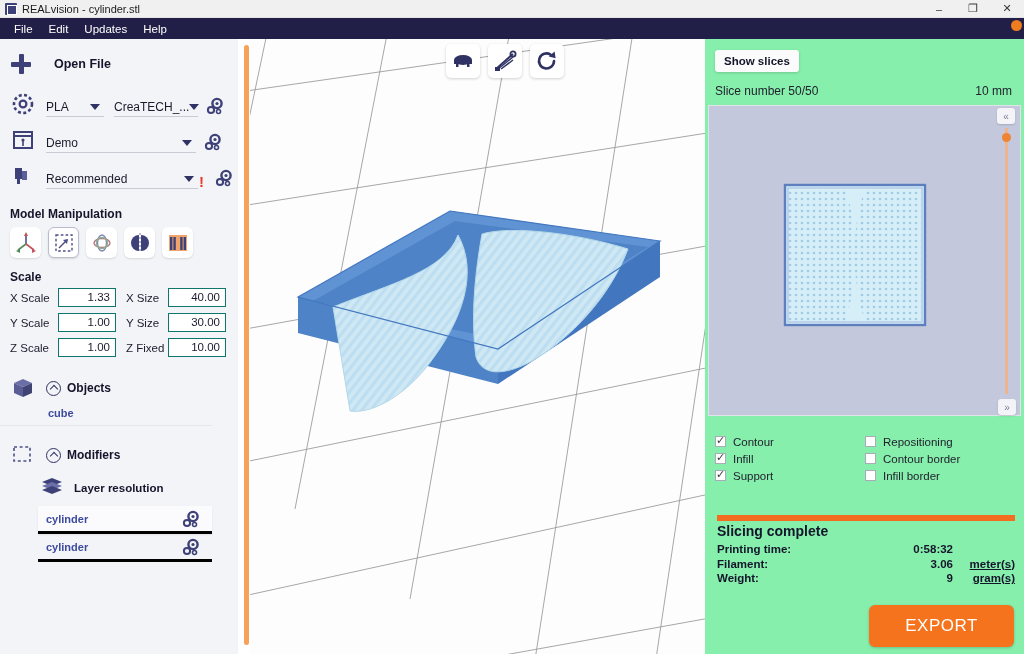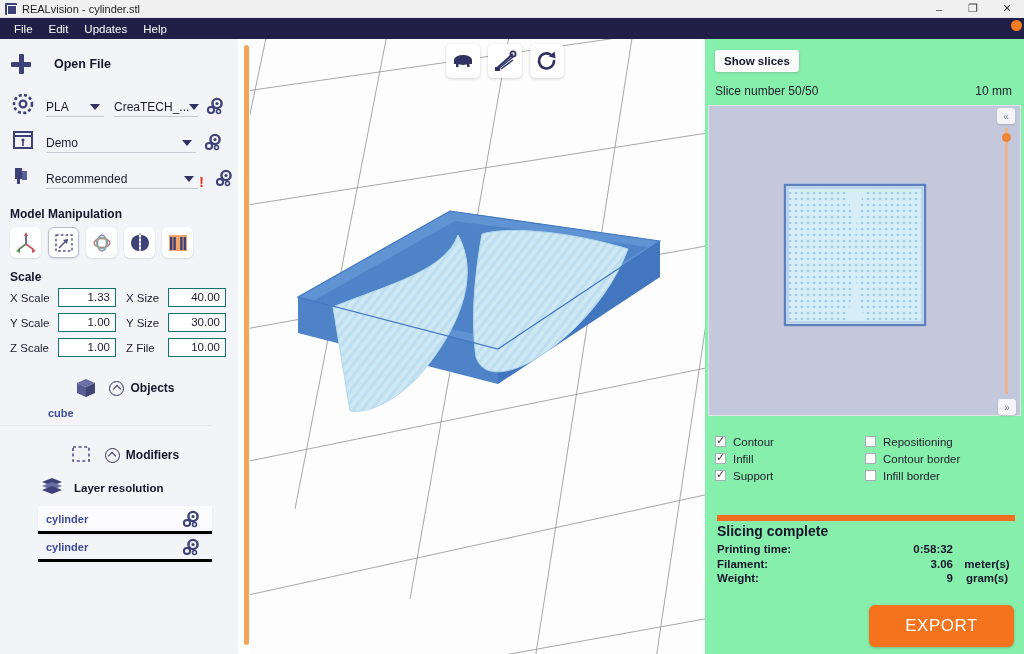--- a/index.html
+++ b/index.html
@@ -409,7 +409,7 @@
         <span class="sl-name">Z Scale</span>
         <span class="sl-box">1.00</span>
         <span class="sl-gap"></span>
-        <span class="sl-name" style="width:42px">Z File</span>
+        <span class="sl-name" style="width:42px">Z Fixed</span>
         <span class="sl-box">10.00</span>
       </div>
     </div>

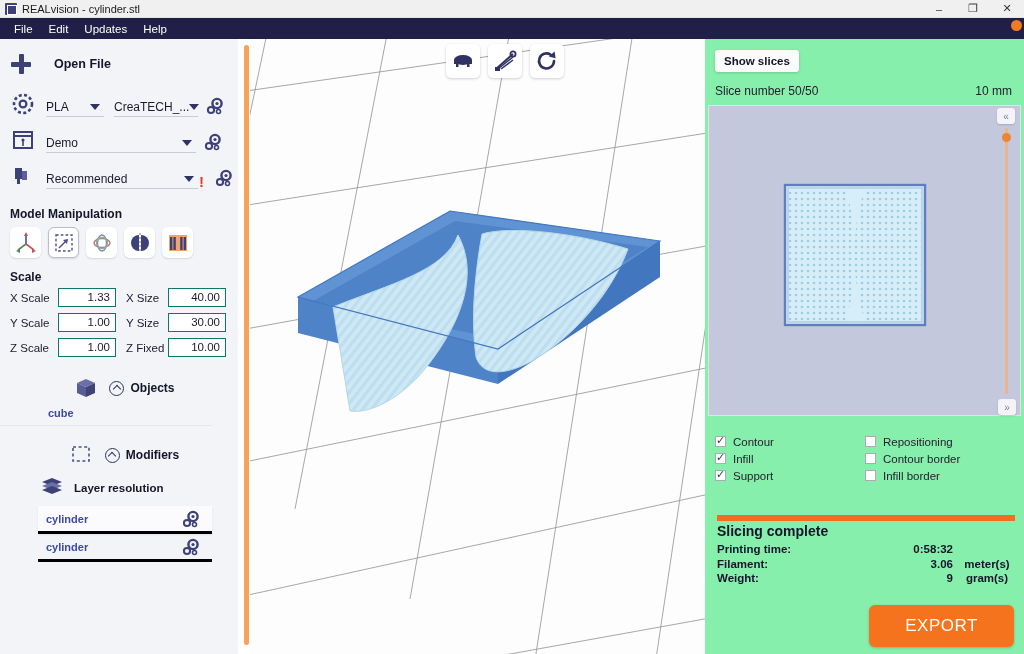--- a/index.html
+++ b/index.html
@@ -128,7 +128,7 @@
     border-radius: 2px;
   }
 
-  .tree-head { display: flex; align-items: center; padding: 12px 0 0 10px; justify-content: center; }
+  .tree-head { display: flex; align-items: center; padding: 12px 0 0 10px; }
   .chev-circle {
     width: 15px; height: 15px; border-radius: 50%; border: 1.4px solid #2f3263;
     display: flex; align-items: center; justify-content: center;

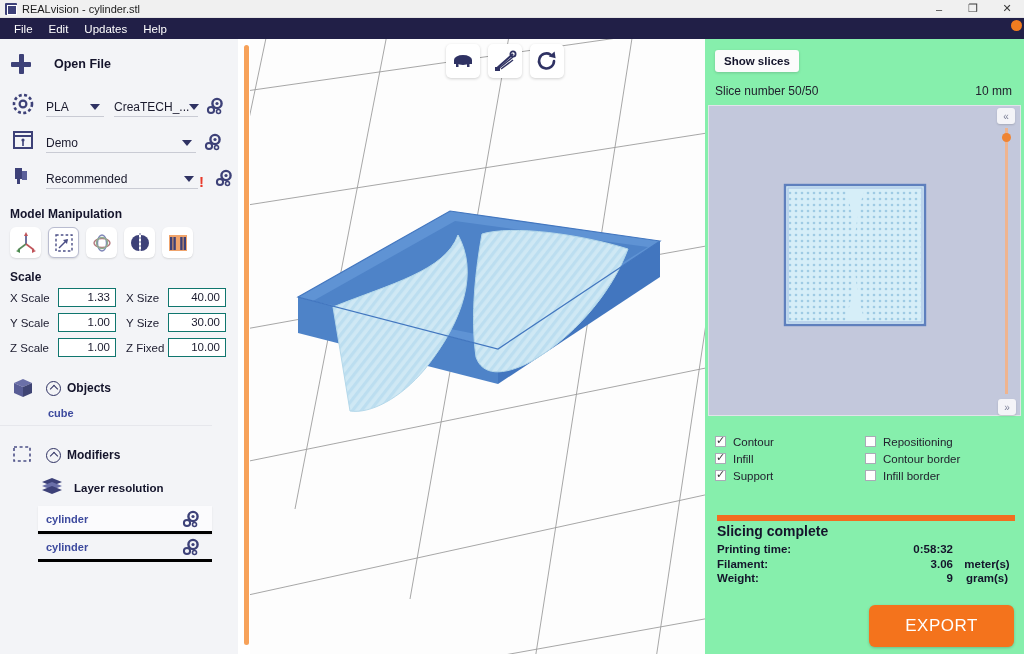--- a/index.html
+++ b/index.html
@@ -235,7 +235,7 @@
   }
   .stat-line .k { flex: 0 0 auto; }
   .stat-line .v { margin-left: auto; text-align: right; }
-  .stat-line .u { width: 62px; text-align: center; padding-left: 6px; font-weight: bold; }
+  .stat-line .u { width: 62px; text-align: right; padding-left: 6px; font-weight: bold; text-decoration: underline; }
 
   .export {
     position: absolute; left: 869px; top: 605px; width: 145px; height: 42px;

